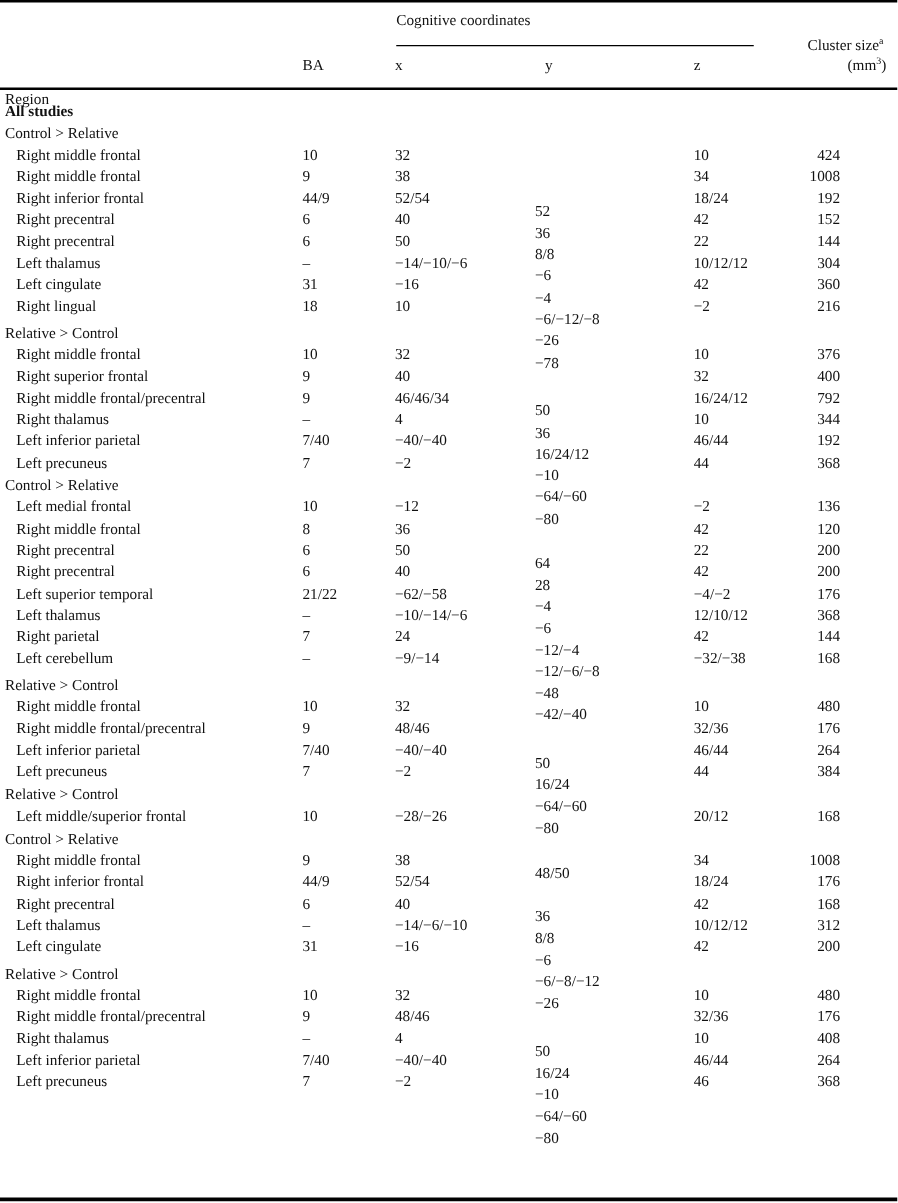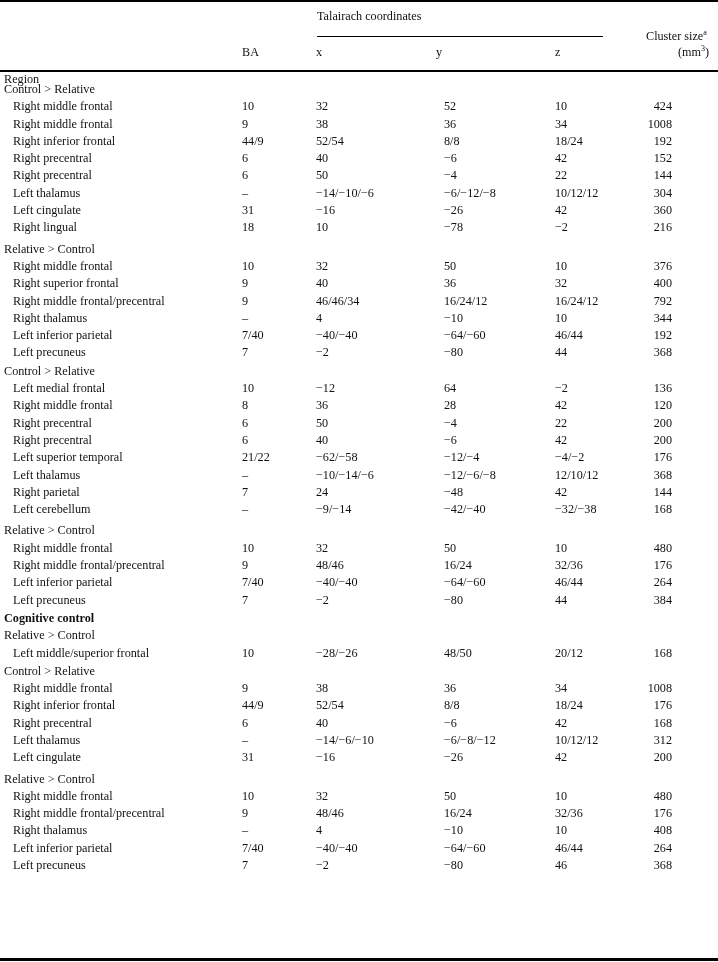--- a/index.html
+++ b/index.html
@@ -31,7 +31,7 @@
 <div class="rule top"></div>
 
 <div>
-  <span class="hcell" style="left:317px;top:9px;">Talairach coordinates</span>
+  <span class="hcell" style="left:317px;top:9px;">Cognitive coordinates</span>
   <div class="subrule"></div>
   <span class="hcell" style="left:4px;top:48px;margin-top:24px;">Region</span>
   <span class="hcell" style="left:242px;top:45px;">BA</span>

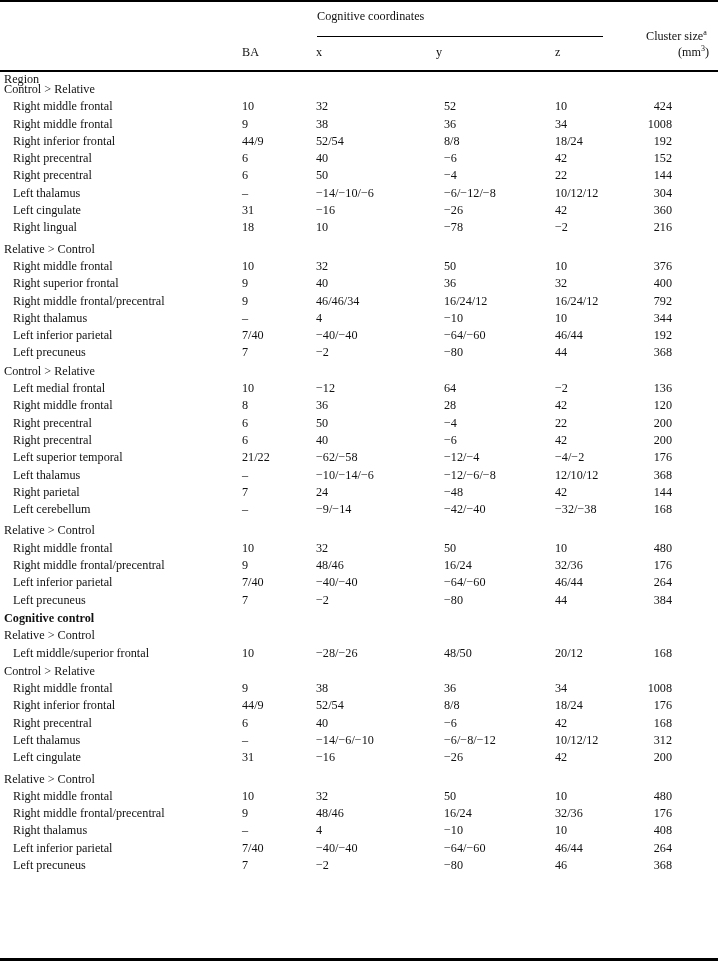--- a/index.html
+++ b/index.html
@@ -46,6 +46,9 @@
 
 <div id="rows">
     <div class="row">
+      <span class="sec">All studies</span>
+    </div>
+    <div class="row">
       <span class="grp">Control &gt; Relative</span>
     </div>
     <div class="row">

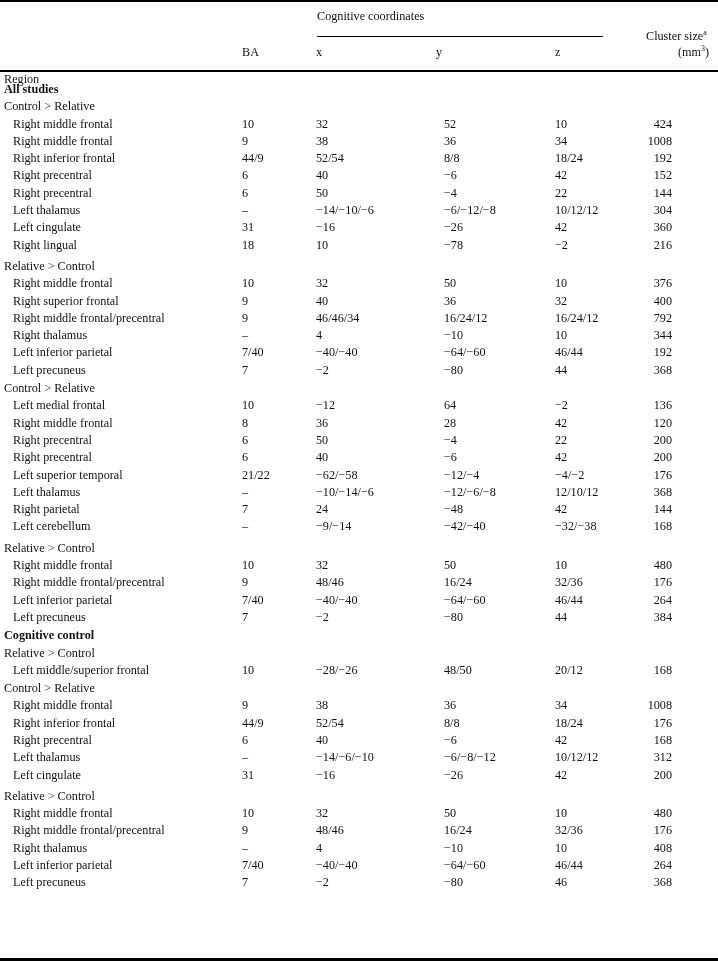--- a/index.html
+++ b/index.html
@@ -20,7 +20,7 @@
   .reg { left:13px; }
   .ba { left:242px; }
   .cx { left:316px; }
-  .cy { left:444px; }
+  .cy { left:428px;margin-top:45px; }
   .cz { left:555px; }
   .cs { left:600px; width:72px; text-align:right; }
   .gap { height:4px; }

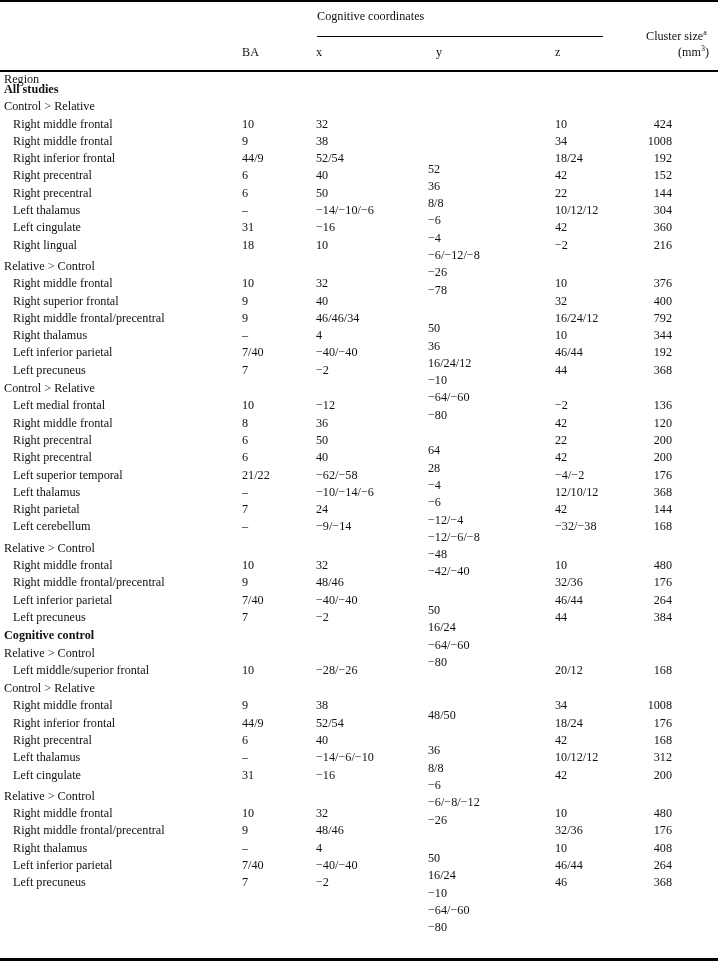--- a/index.html
+++ b/index.html
@@ -273,9 +273,6 @@
     </div>
     <div class="gap" style="height: 1px;"></div>
     <div class="row">
-      <span class="sec">Cognitive control</span>
-    </div>
-    <div class="row">
       <span class="grp">Relative &gt; Control</span>
     </div>
     <div class="row">

